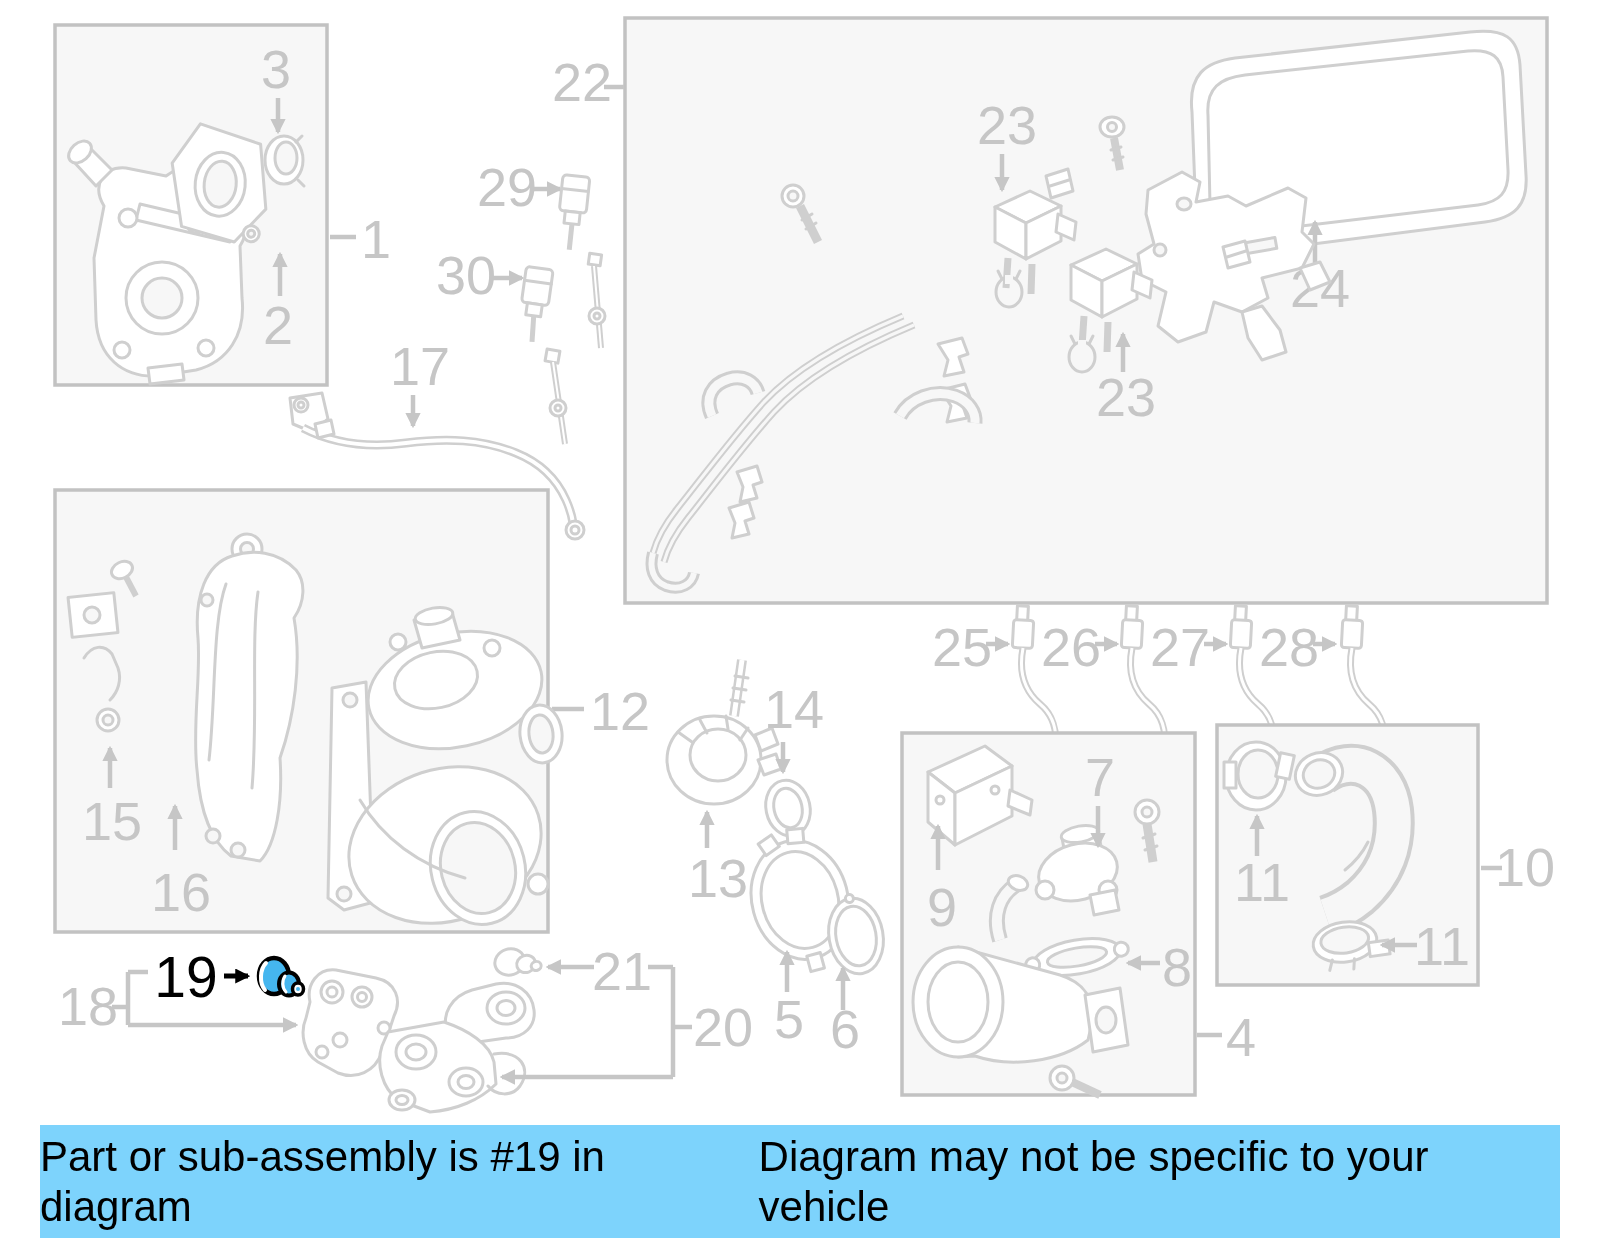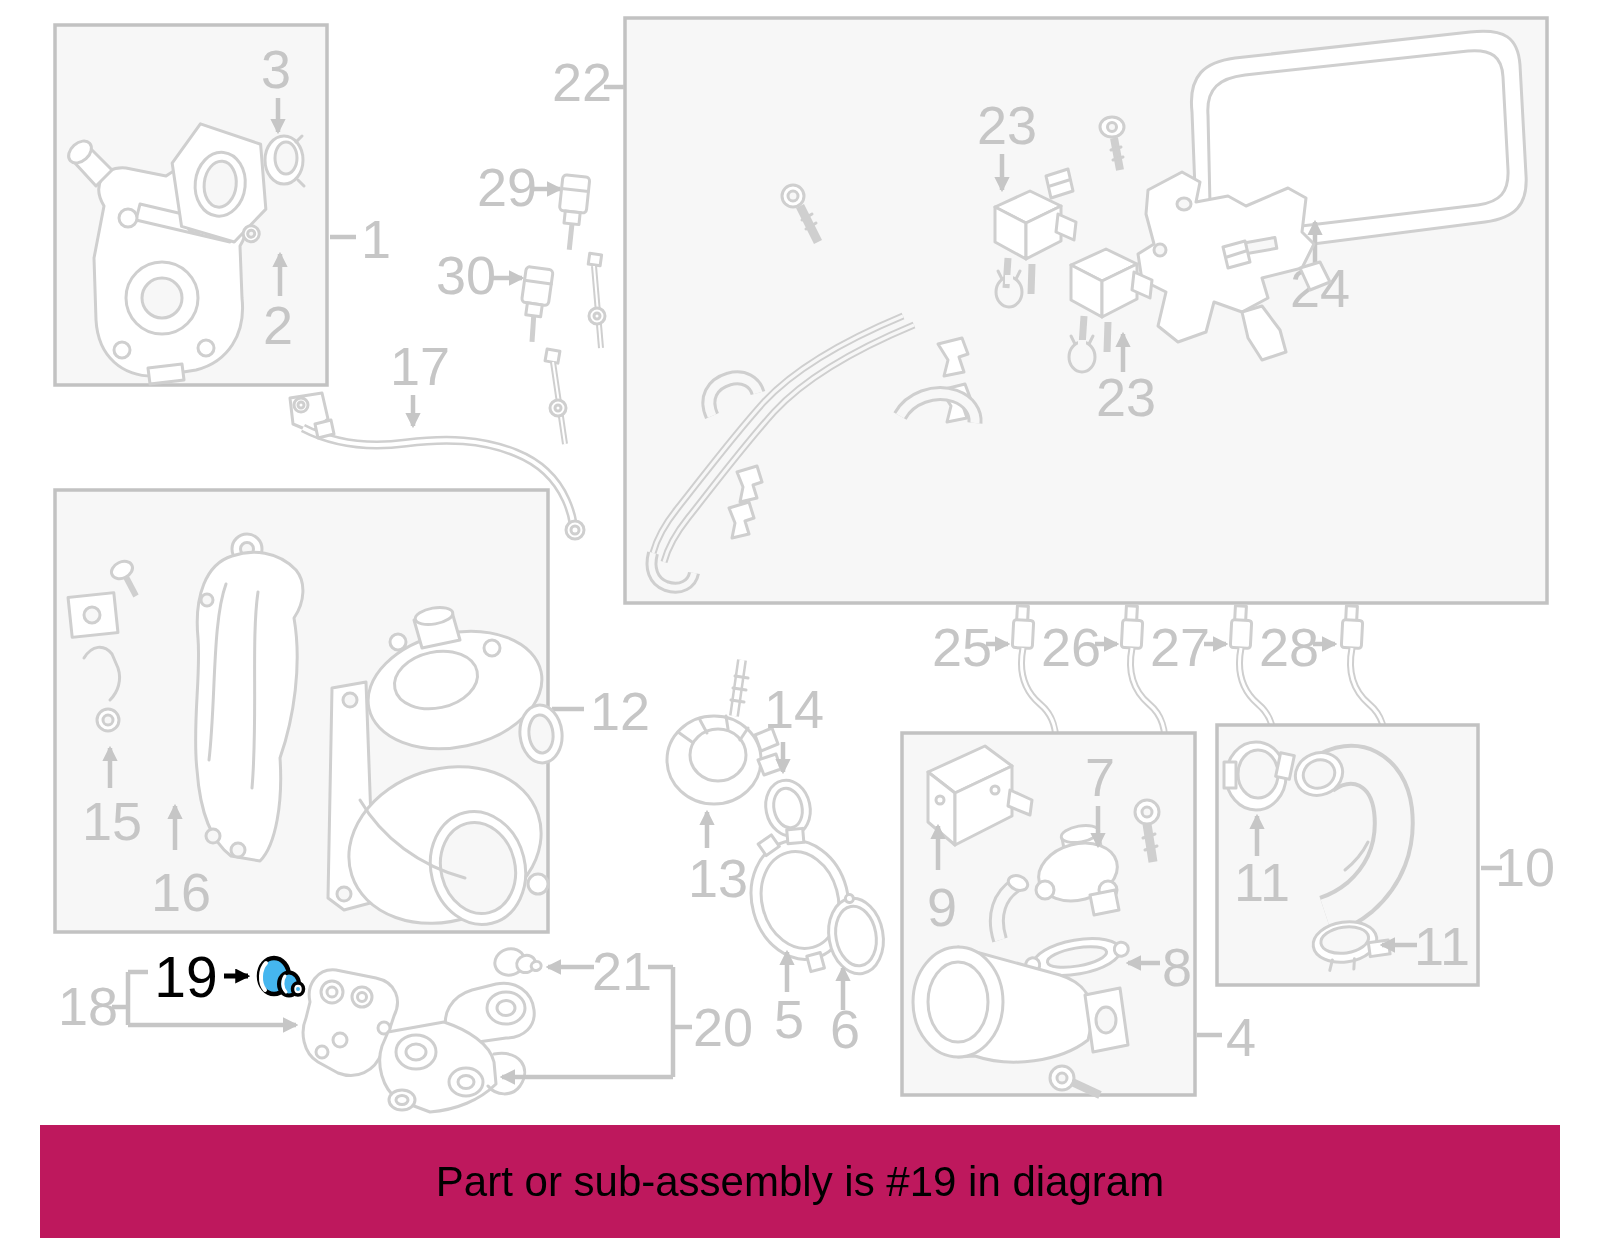--- a/index.html
+++ b/index.html
@@ -19,7 +19,7 @@
   .po {stroke:#cfcfcf;fill:none;}
   .pi {stroke:#ffffff;fill:none;}
   .pib{stroke:#f7f7f7;fill:none;}
-  .banner{position:absolute;left:40px;top:1125px;width:1520px;height:113px;background:#be185d;
+  .banner{position:absolute;left:40px;top:1125px;width:1520px;height:113px;background:#7dd3fc;
           display:flex;justify-content:center;align-items:center;
           box-sizing:border-box;
           color:#000;font:42px "Liberation Sans",sans-serif;line-height:1.18;}

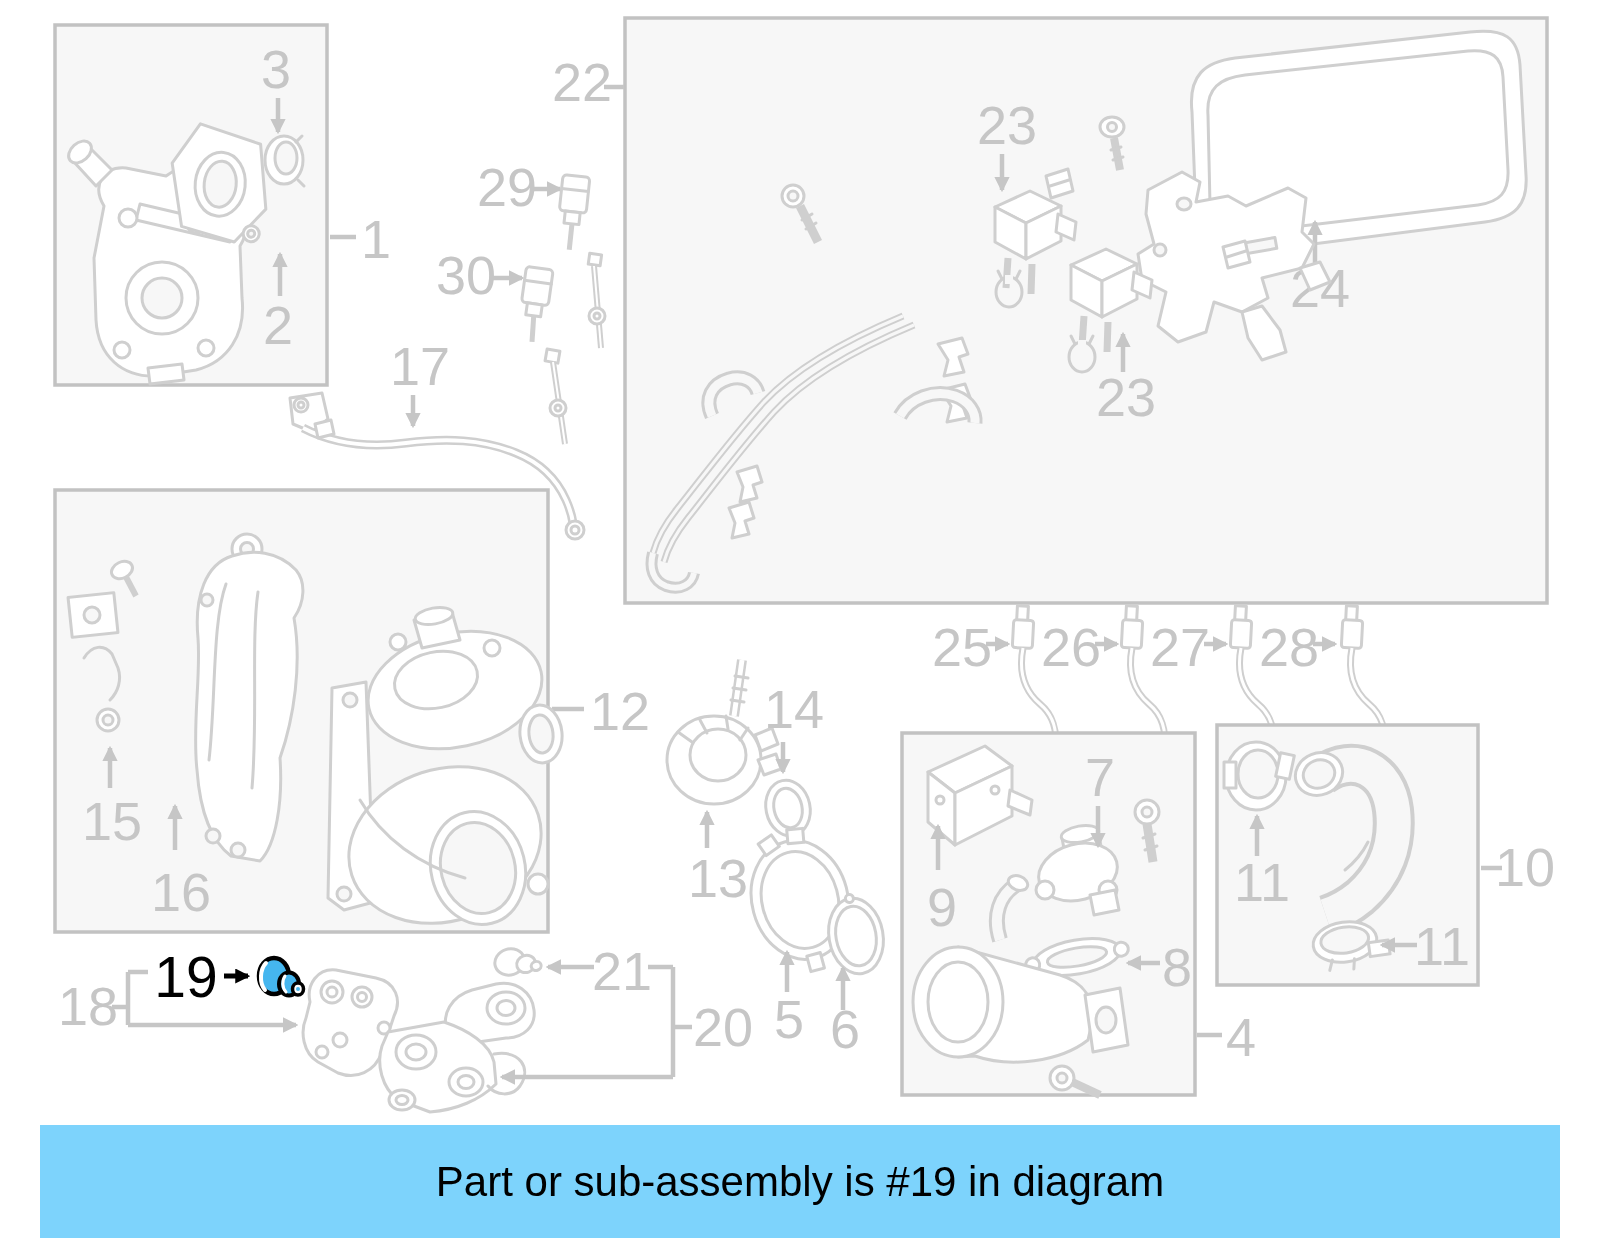--- a/index.html
+++ b/index.html
@@ -510,6 +510,7 @@
 
 <div class="banner">
   <div>Part or sub-assembly is #19 in diagram</div>
+  <div>Diagram may not be specific to your vehicle</div>
 </div>
 </div>
 

